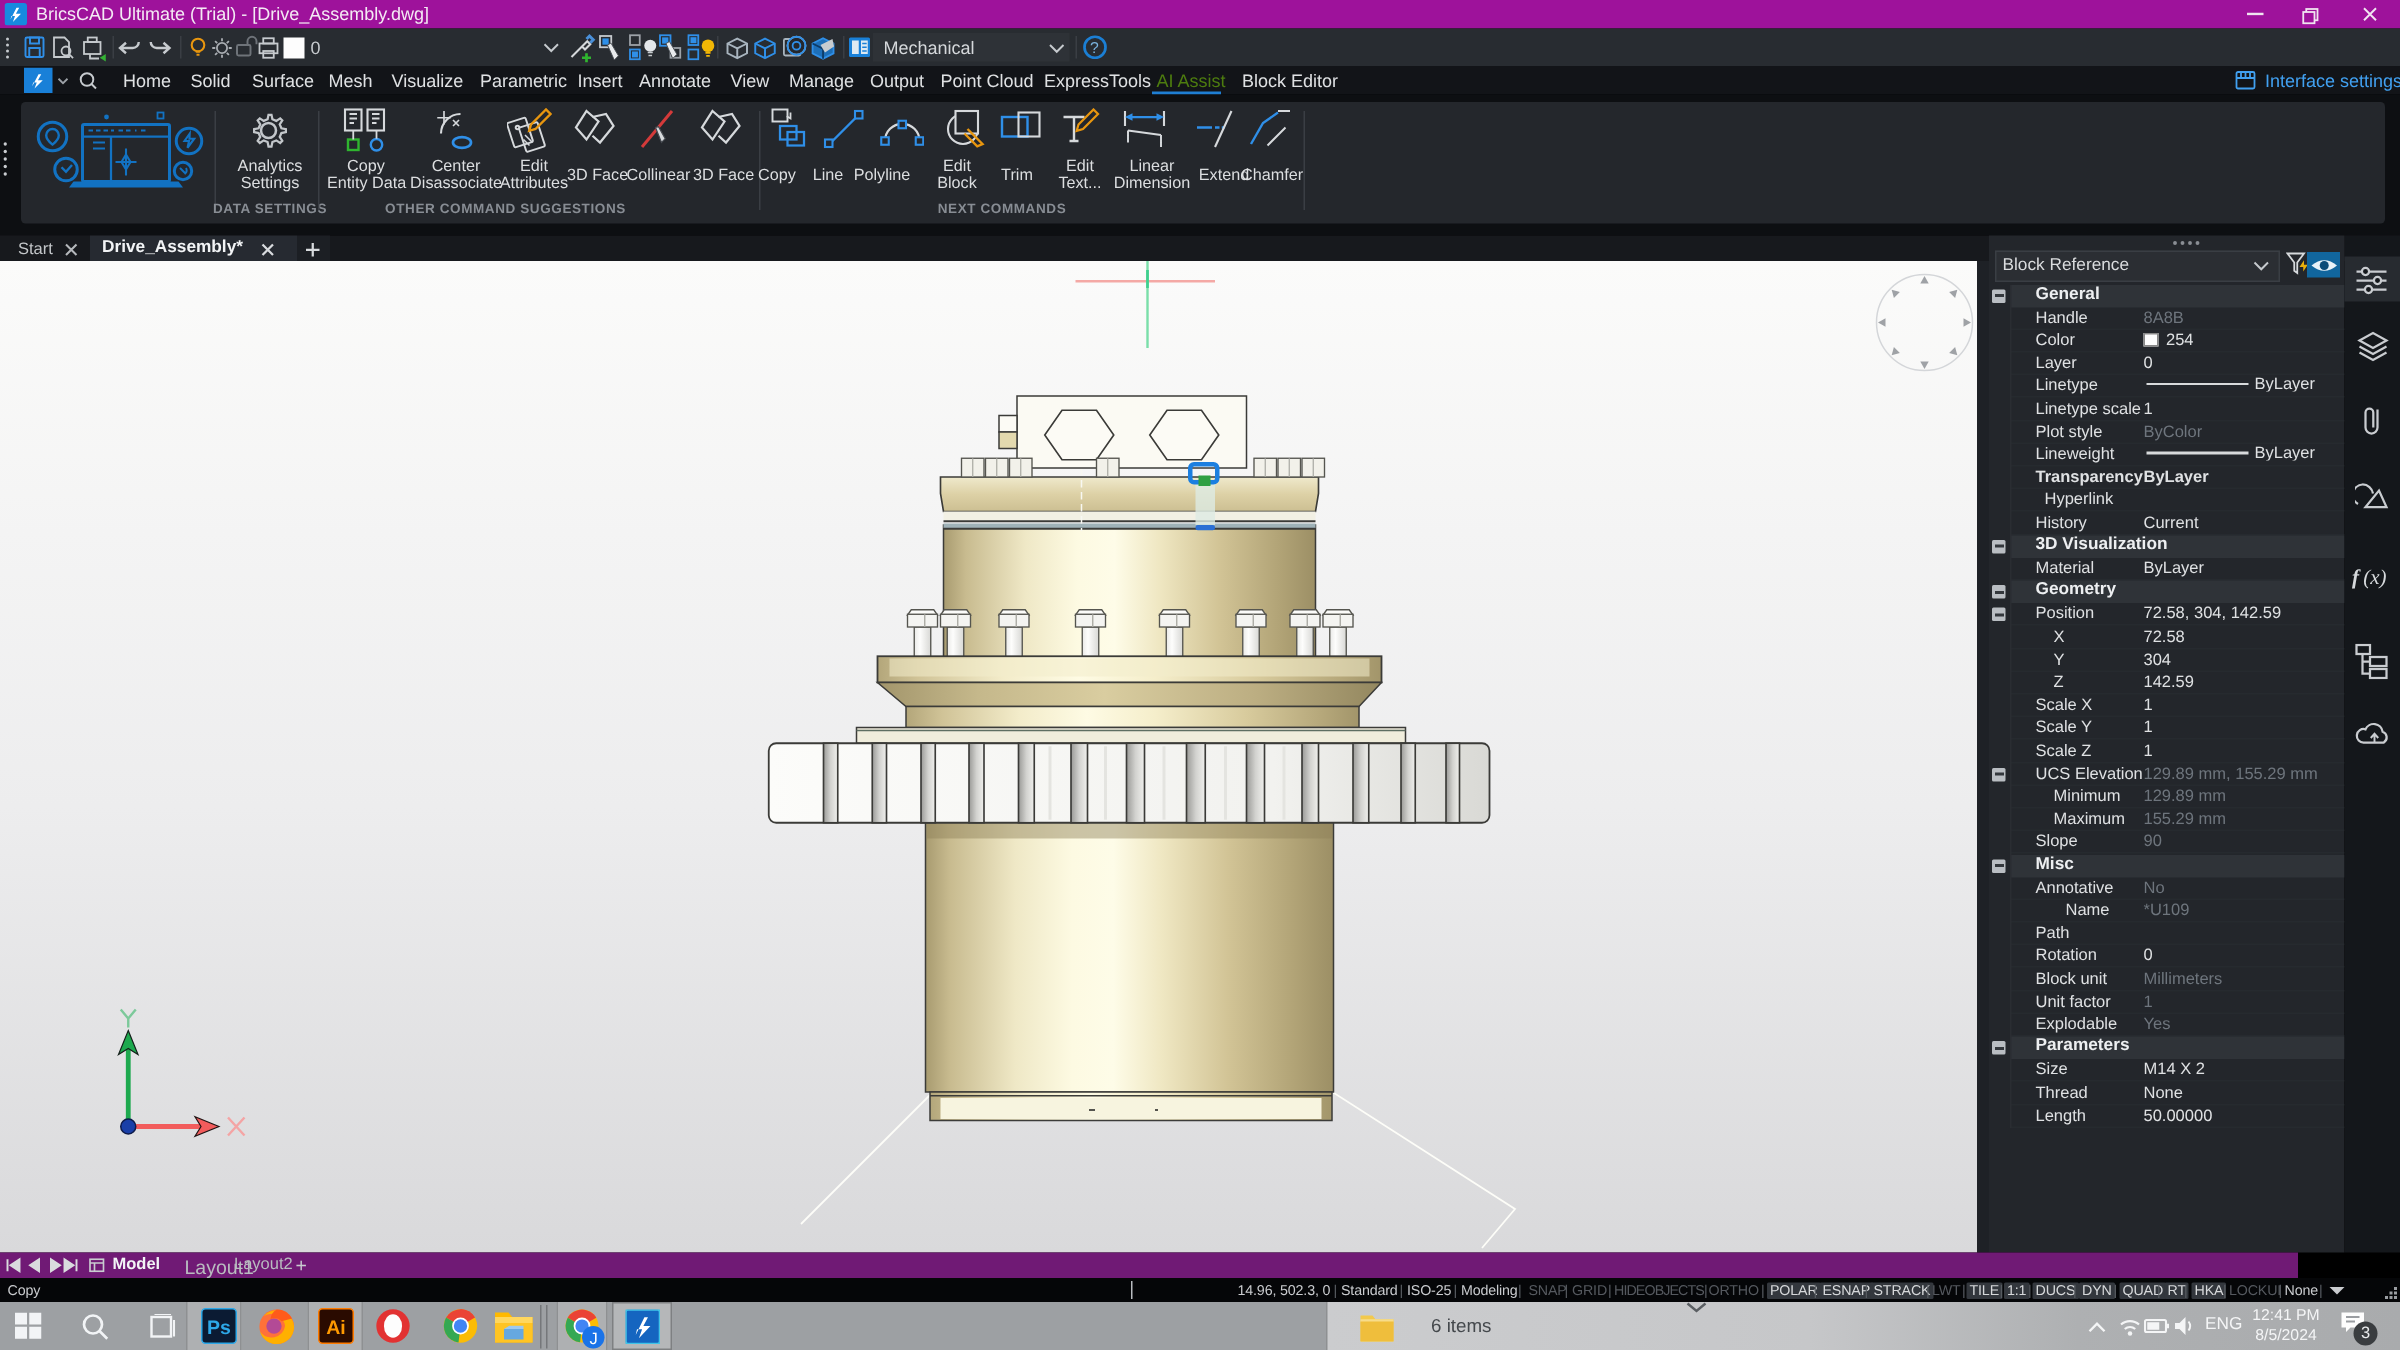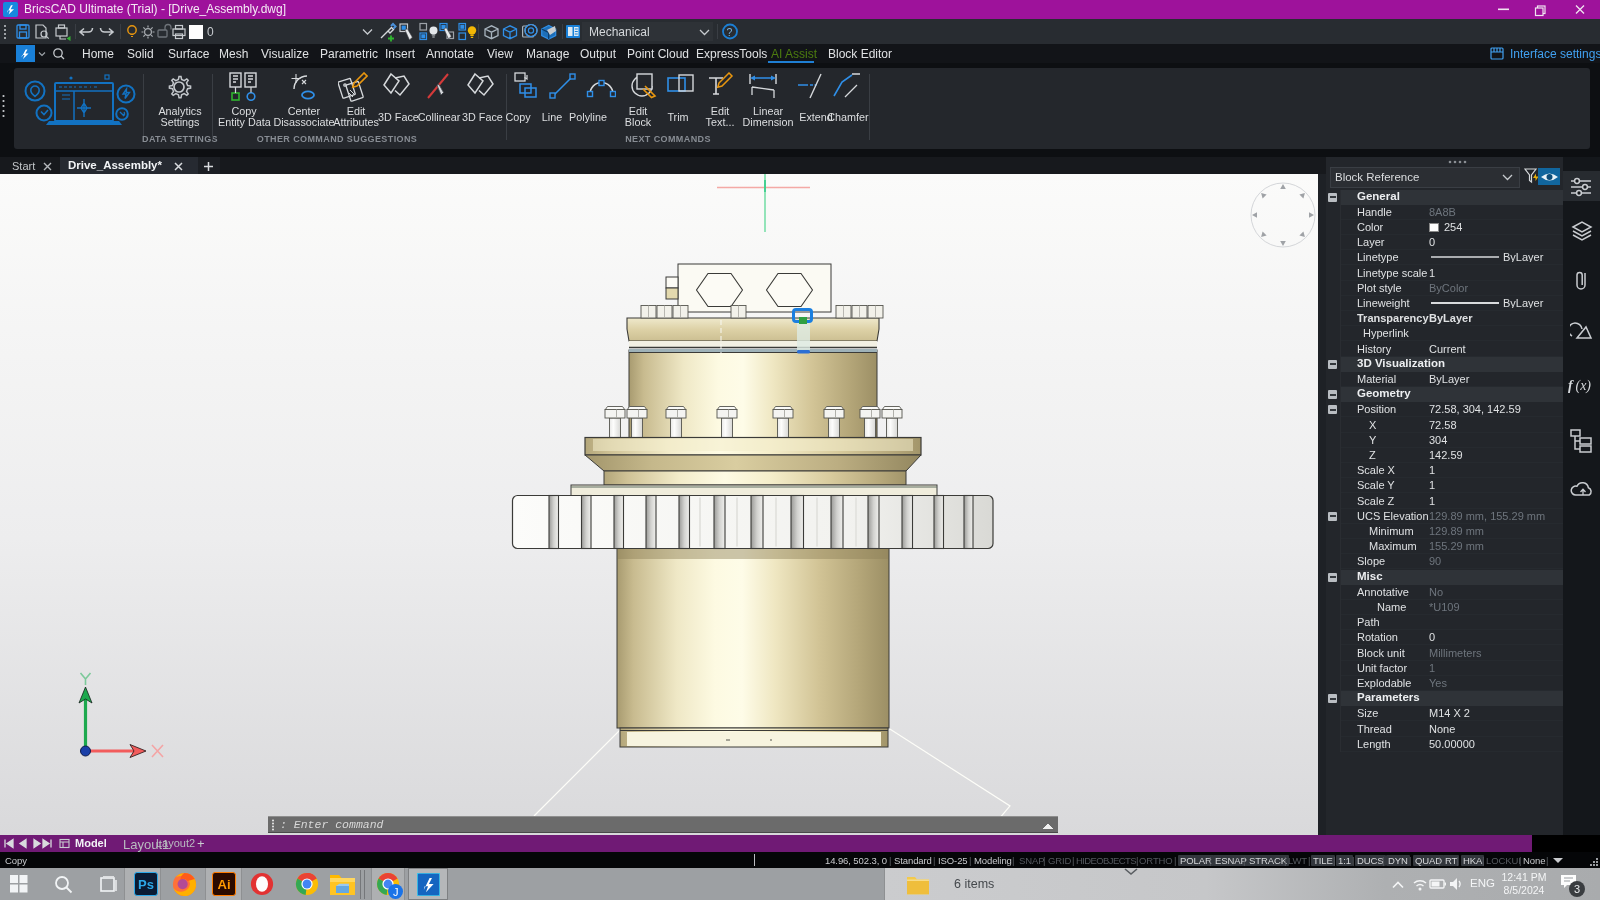--- a/index.html
+++ b/index.html
@@ -534,20 +534,6 @@
 <circle cx="85.5" cy="751" r="5" fill="#1A3FA8" stroke="#0E1B4A" stroke-width="1"></circle>
 </g>
 </svg>
-<div class="abs" style="left:268px;top:642px;width:790px;height:17px;background:#6B6B6B;border-top:1px solid #8E8E8E;border-bottom:1px solid #4A4A4A;">
- <svg class="abs" style="left:2px;top:1px" width="10" height="15">
-        <g fill="#E8E8E8">
-          <circle cx="3" cy="2.5" r="1"></circle>
-          <circle cx="3" cy="5.5" r="1"></circle>
-          <circle cx="3" cy="8.5" r="1"></circle>
-          <circle cx="3" cy="11.5" r="1"></circle>
-        </g>
-      </svg>
- <div class="abs" style="left:12px;top:1px;font-family:'Liberation Mono',monospace;font-style:italic;font-size:11.5px;color:#D8D8D8;">: Enter command</div>
- <svg class="abs" style="left:773px;top:3px" width="14" height="12">
-        <path d="M2 9 l5-5 5 5" fill="#EFEFEF" stroke="#EFEFEF"></path>
-      </svg>
-</div>
 </div>
 <div class="abs" style="left:1318px;top:174px;width:8px;height:661px;background:#1E2126;"></div>
 <div id="props" class="abs">

